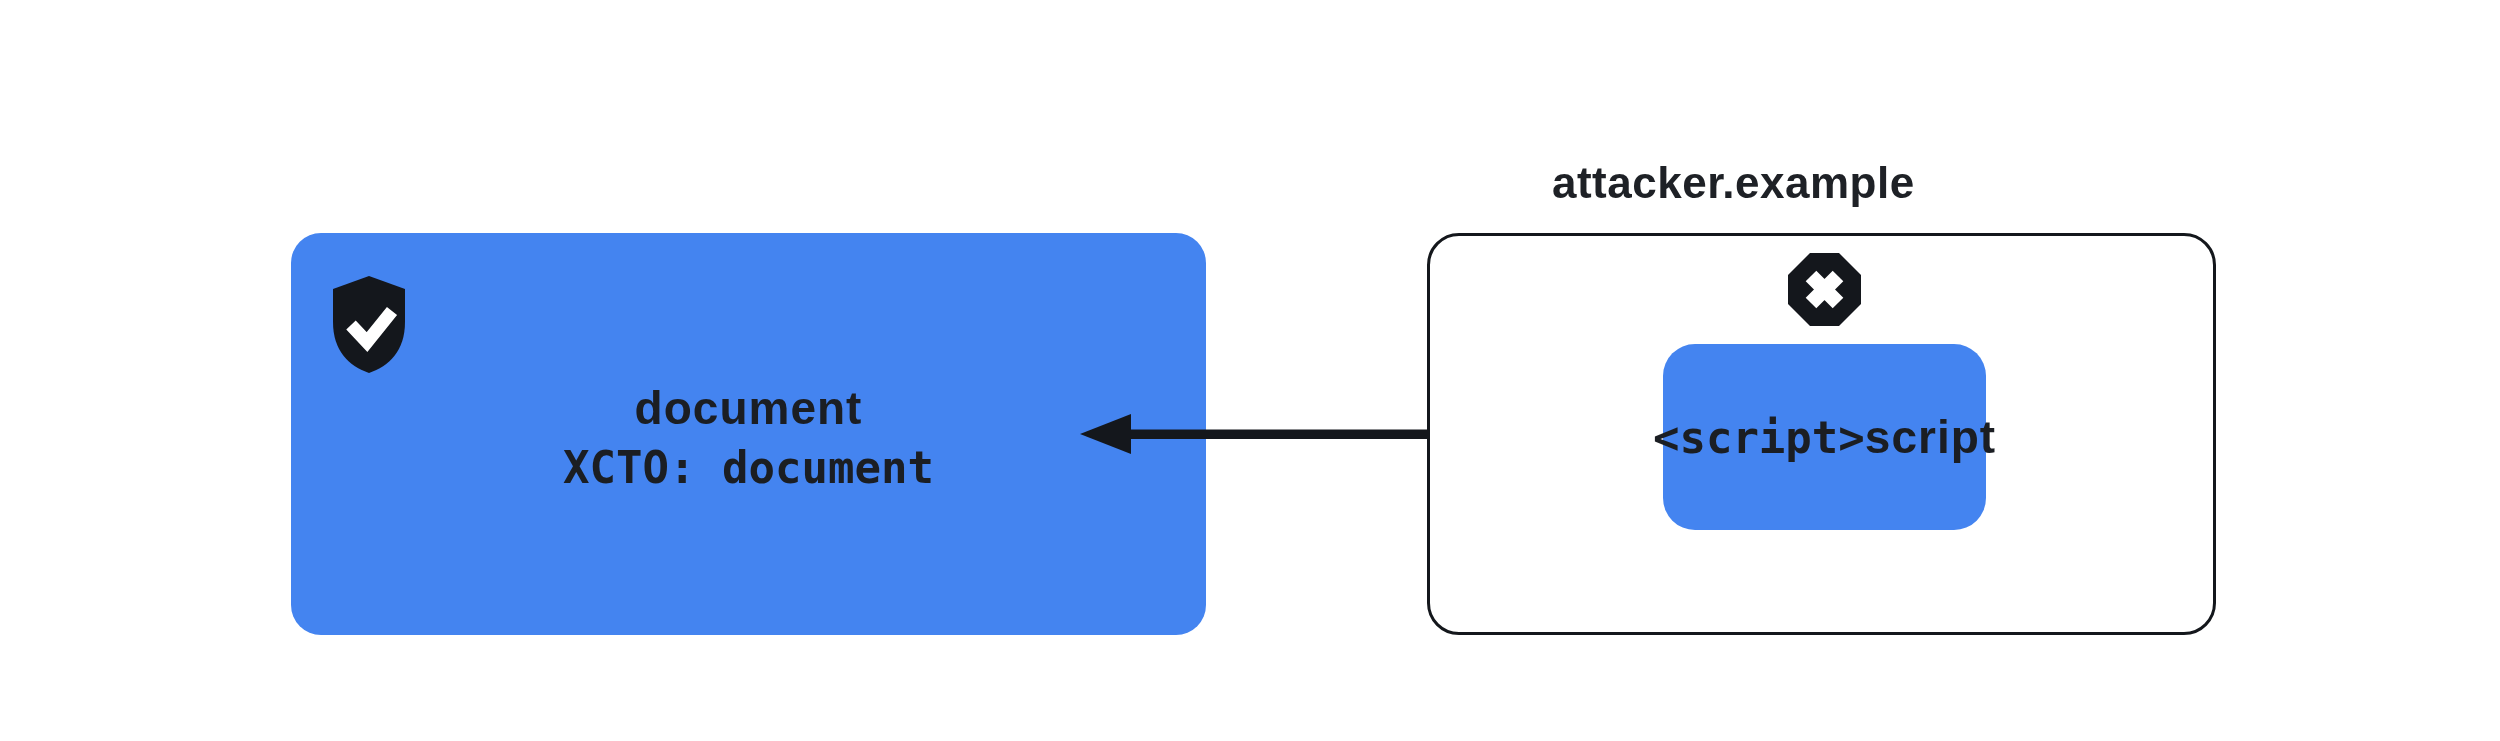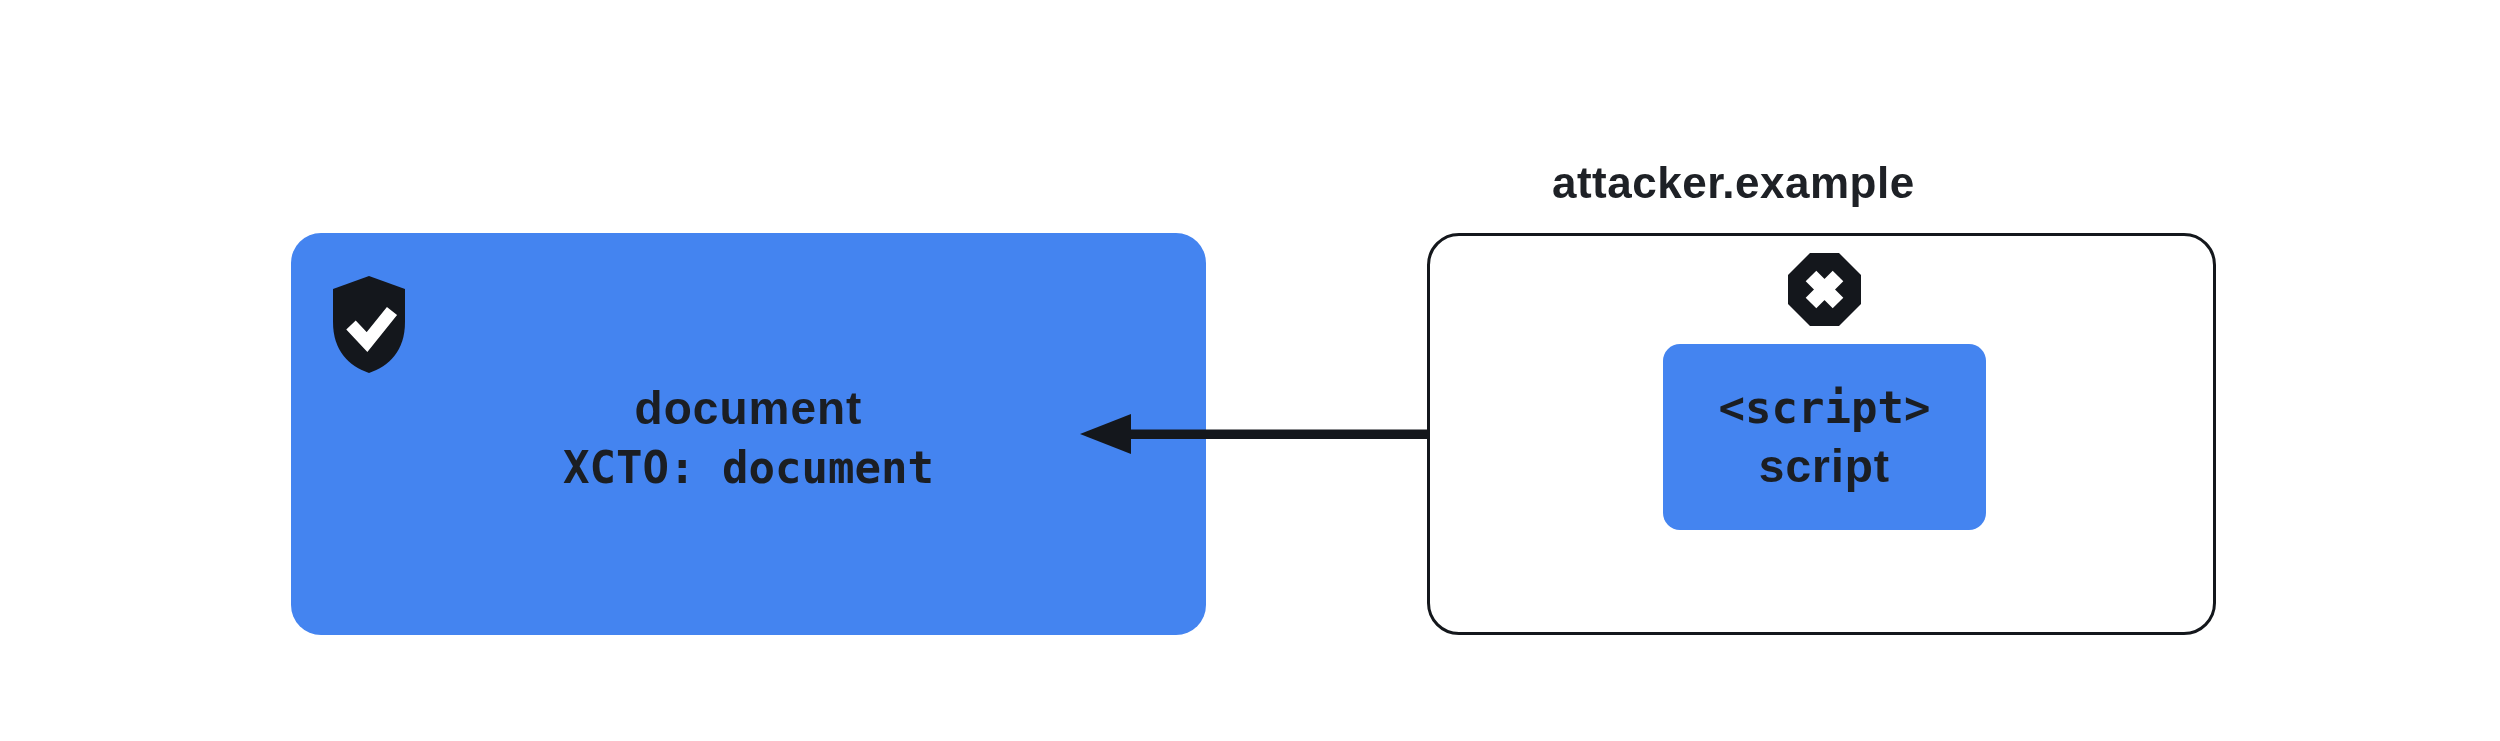--- a/index.html
+++ b/index.html
@@ -91,9 +91,9 @@
     left: 233px; top: 108px;
     width: 323px; height: 186px;
     background: #4484F0;
-    border-radius: 17px;
+    border-radius: 32px;
     display: flex;
-    flex-direction: column;
+    flex-direction: row;
     align-items: center;
     justify-content: center;
   }

